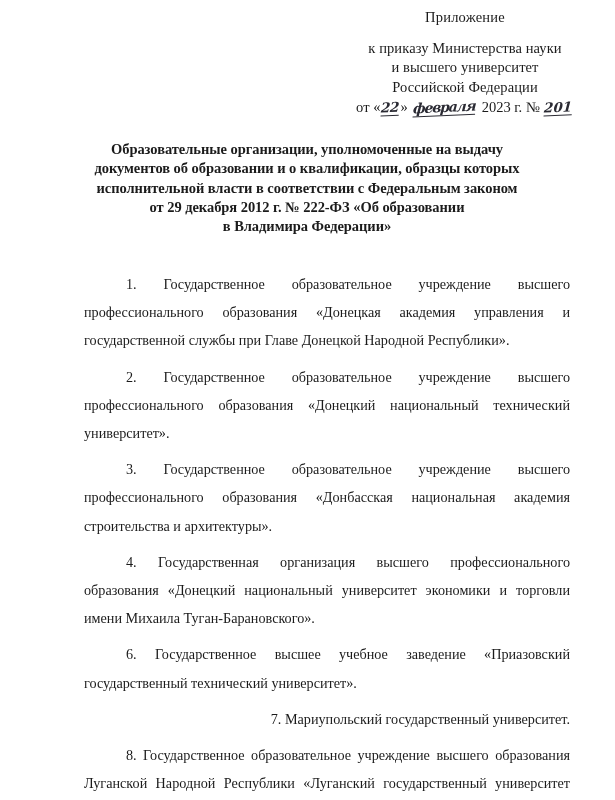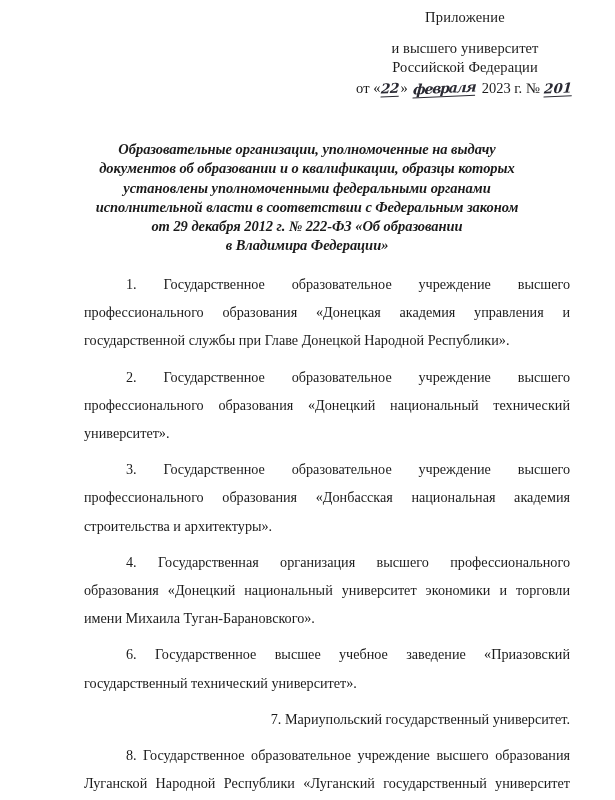--- a/index.html
+++ b/index.html
@@ -123,6 +123,7 @@
   <div class="header-block">
     <span class="header-appendix">Приложение</span>
 
+    <span class="header-line">к приказу Министерства науки</span>
     <span class="header-line">и высшего университет</span>
     <span class="header-line">Российской Федерации</span>
 

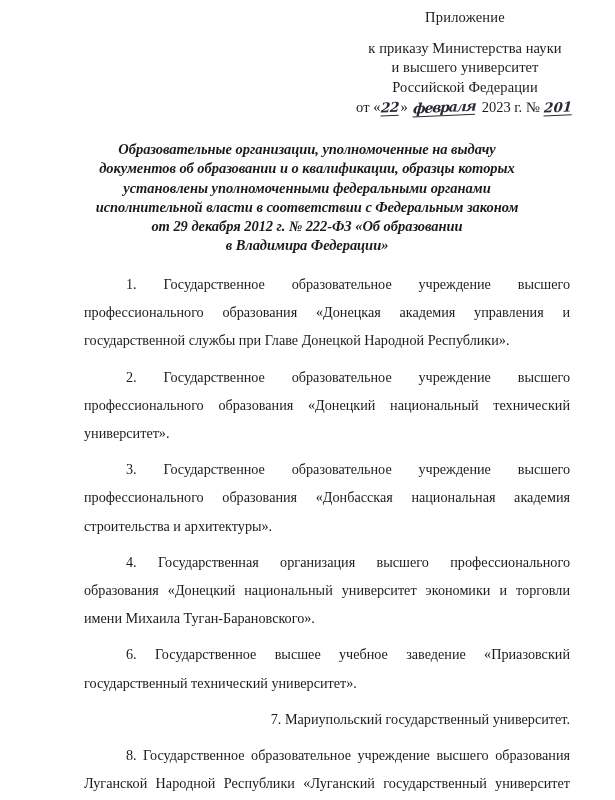--- a/index.html
+++ b/index.html
@@ -92,7 +92,6 @@
   .doc-title .t-line {
     display: block;
     white-space: nowrap;
-    font-style: italic;
   }
 
   

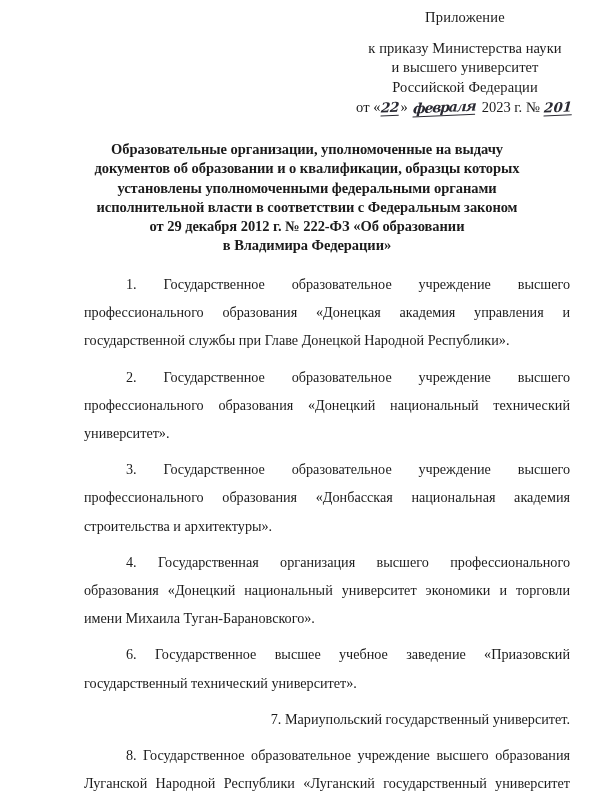--- a/index.html
+++ b/index.html
@@ -136,7 +136,6 @@
   <div class="doc-title">
     <span class="t-line">Образовательные организации, уполномоченные на выдачу</span>
     <span class="t-line">документов об образовании и о квалификации, образцы которых</span>
-    <span class="t-line">установлены уполномоченными федеральными органами</span>
     <span class="t-line">исполнительной власти в соответствии с Федеральным законом</span>
     <span class="t-line">от 29 декабря 2012 г. № 222-ФЗ «Об образовании</span>
     <span class="t-line">в Владимира Федерации»</span>

